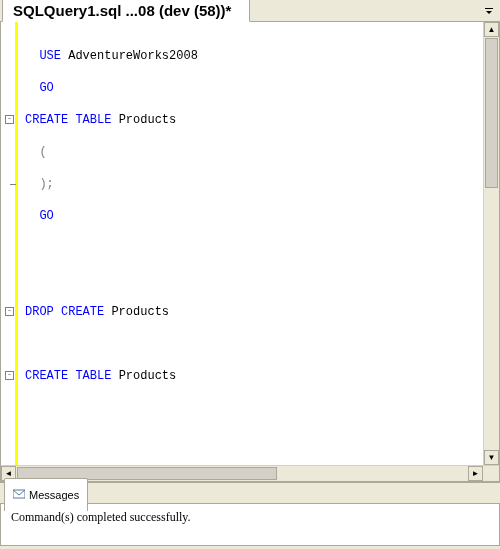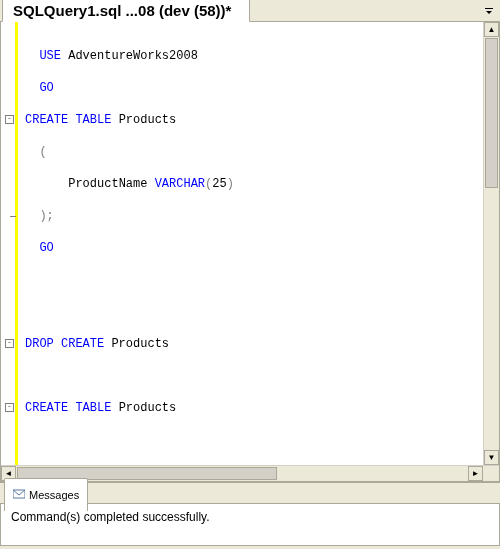--- a/index.html
+++ b/index.html
@@ -192,7 +192,6 @@
 <div class="code-line">  <span class="kw">GO</span></div>
 <div class="code-line"><span class="fold">-</span><span class="kw">CREATE TABLE</span> <span>Products</span></div>
 <div class="code-line">  <span class="op">(</span></div>
-<div class="code-line">      <span>ProductName</span> <span class="kw">VARCHAR</span><span class="op">(</span><span>25</span><span class="op">)</span></div>
 <div class="code-line"><span class="fold-end" style="top:8px"></span>  <span class="op">)</span><span class="op">;</span></div>
 <div class="code-line">  <span class="kw">GO</span></div>
 <div class="code-line"> </div>

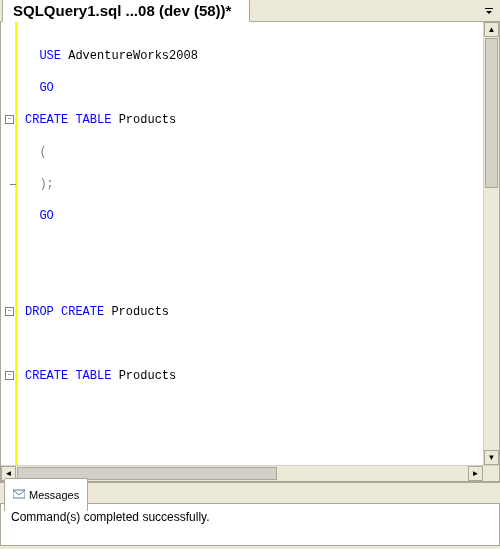--- a/index.html
+++ b/index.html
@@ -163,7 +163,7 @@
     background: #fff;
     height: 42px;
     padding: 6px 10px;
-    font-family: Liberation Sans, sans-serif;
+    font-family: Liberation Serif, serif;
     font-size: 12px;
     color: #000;
     border-left: 1px solid #aca899;

